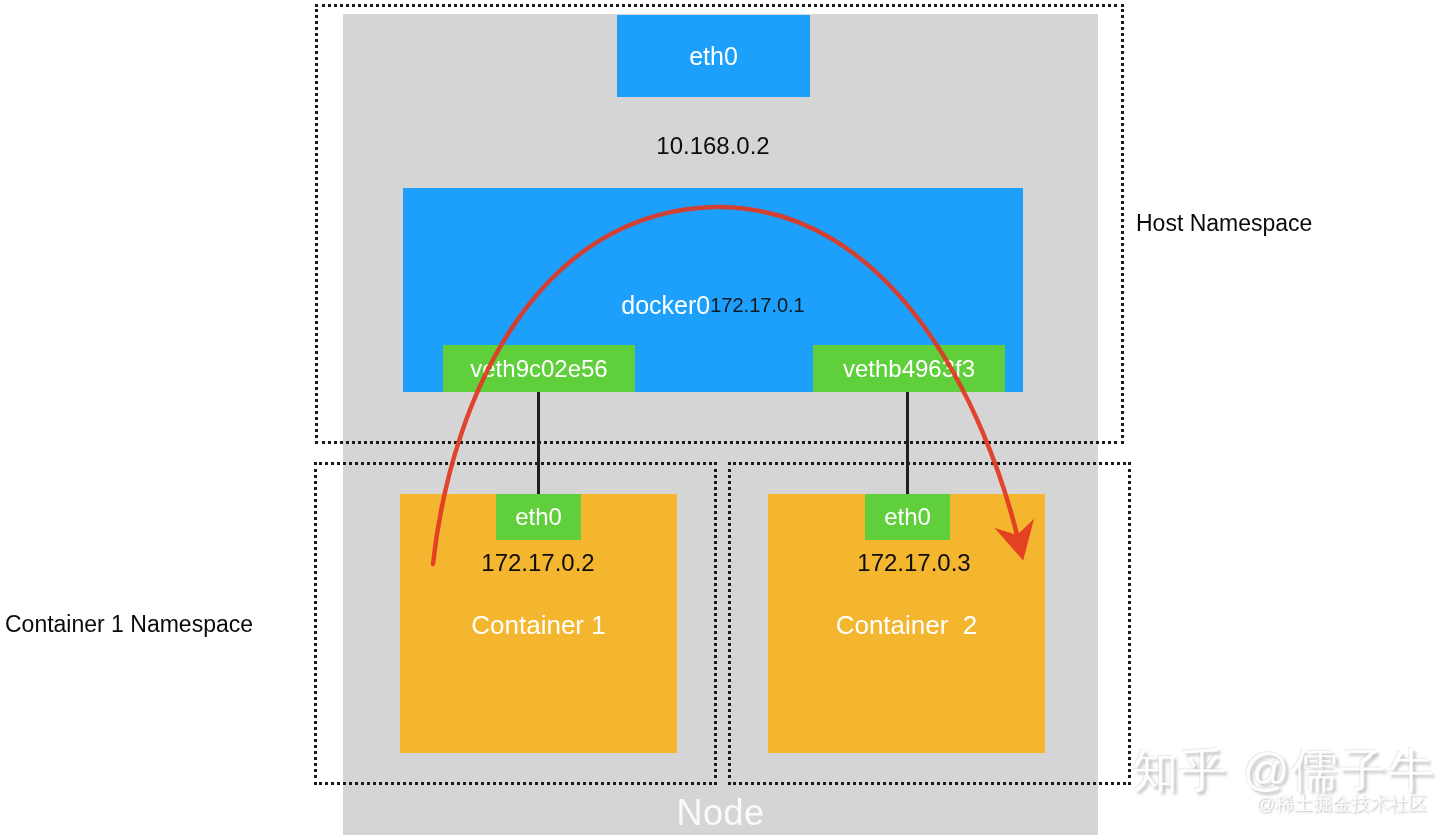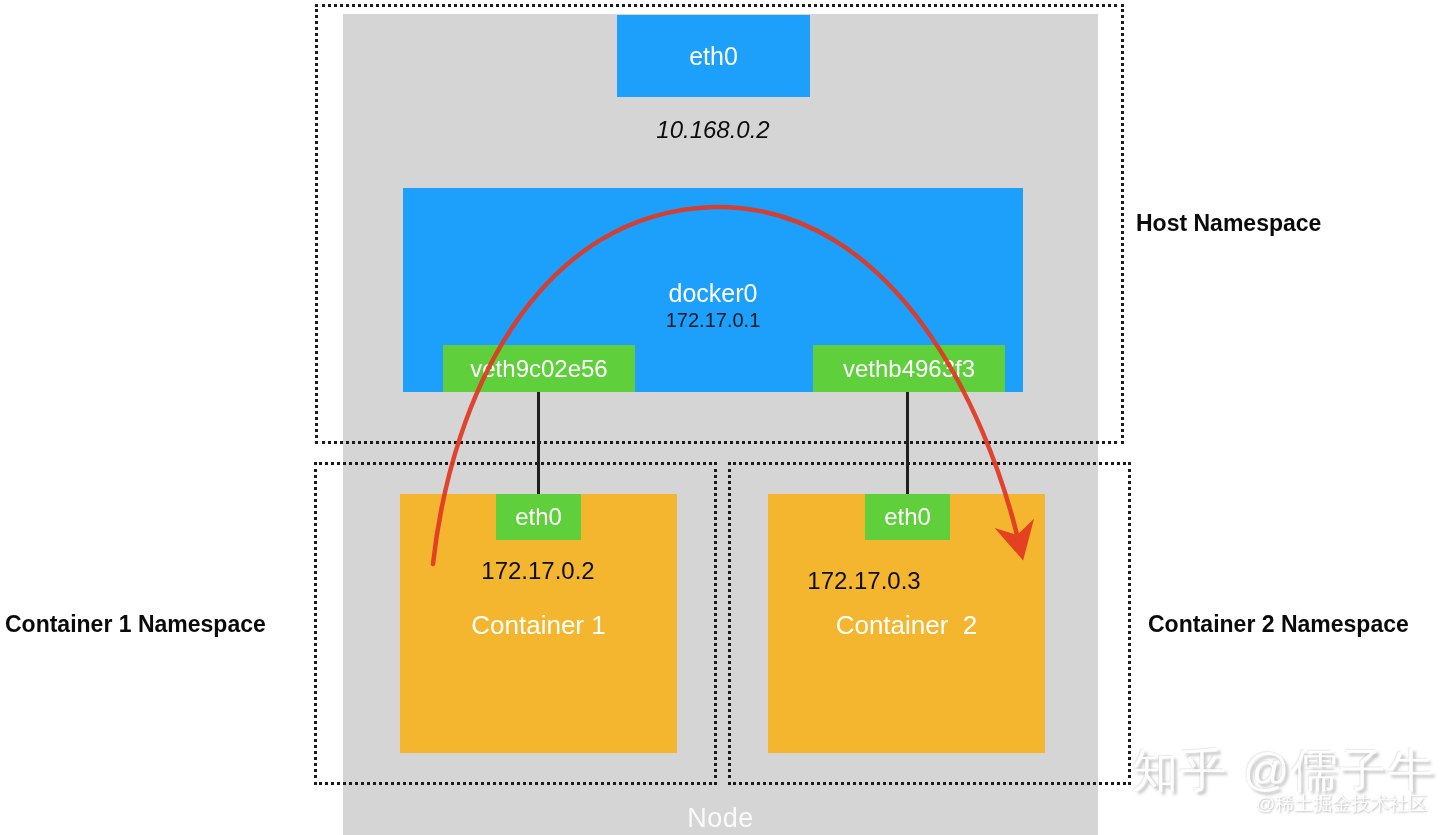--- a/index.html
+++ b/index.html
@@ -133,7 +133,7 @@
   <div class="abs box-blue" style="left:617px; top:15px; width:193px; height:82px;">
     <span class="iface-label">eth0</span>
   </div>
-  <div class="abs ip-text" style="left:593px; top:116px; width:240px;font-style:italic;">10.168.0.2</div>
+  <div class="abs ip-text" style="left:593px; top:132px; width:240px;">10.168.0.2</div>
 
   <div class="abs box-blue" style="left:403px; top:188px; width:620px; height:204px;">
     <div class="bridge-text">

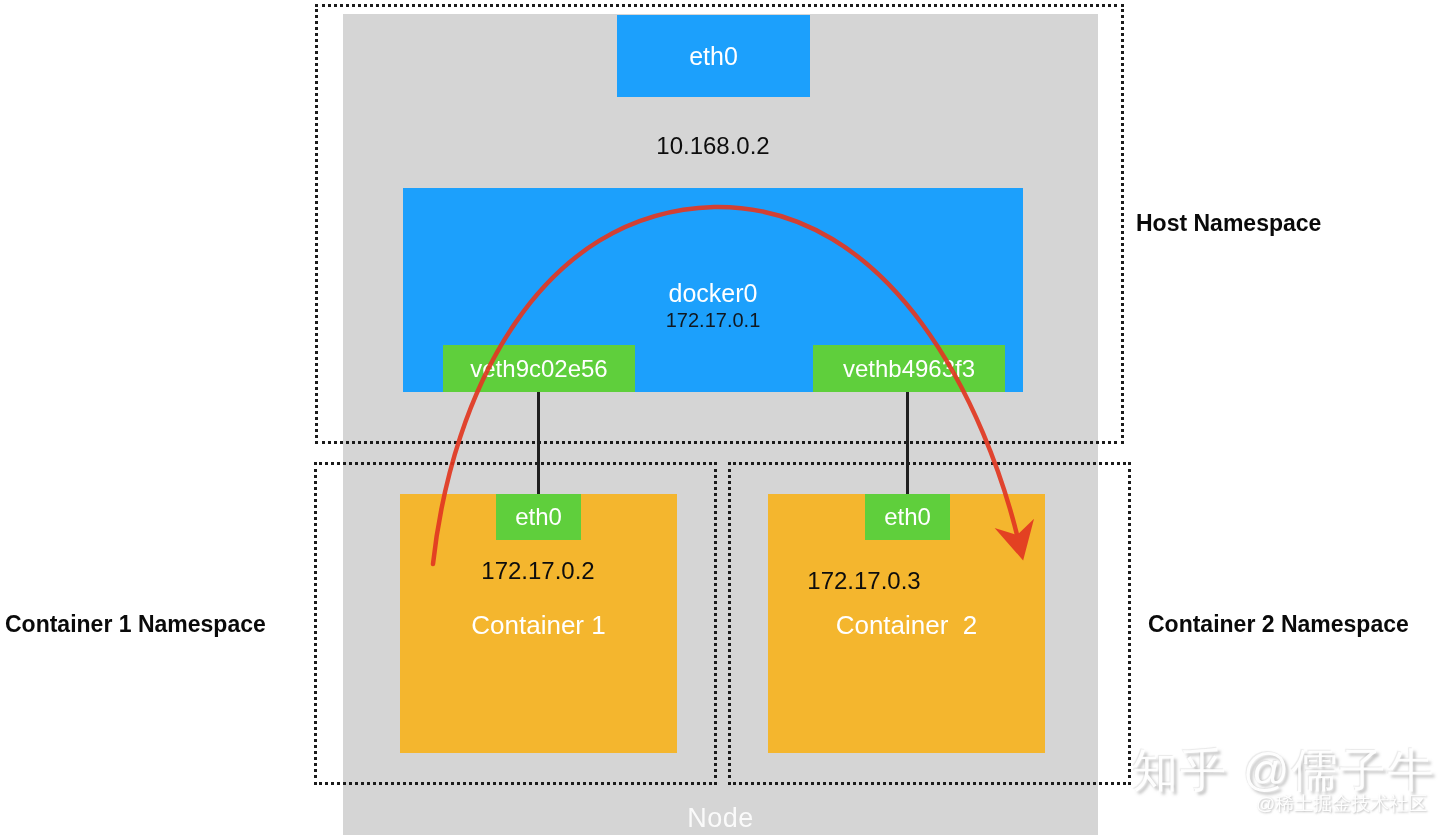--- a/index.html
+++ b/index.html
@@ -80,7 +80,7 @@
   }
   .ns-label {
     font-size: 23px;
-    font-weight: bold;
+    font-weight: normal;
     color: #0a0a0a;
     white-space: nowrap;
   }

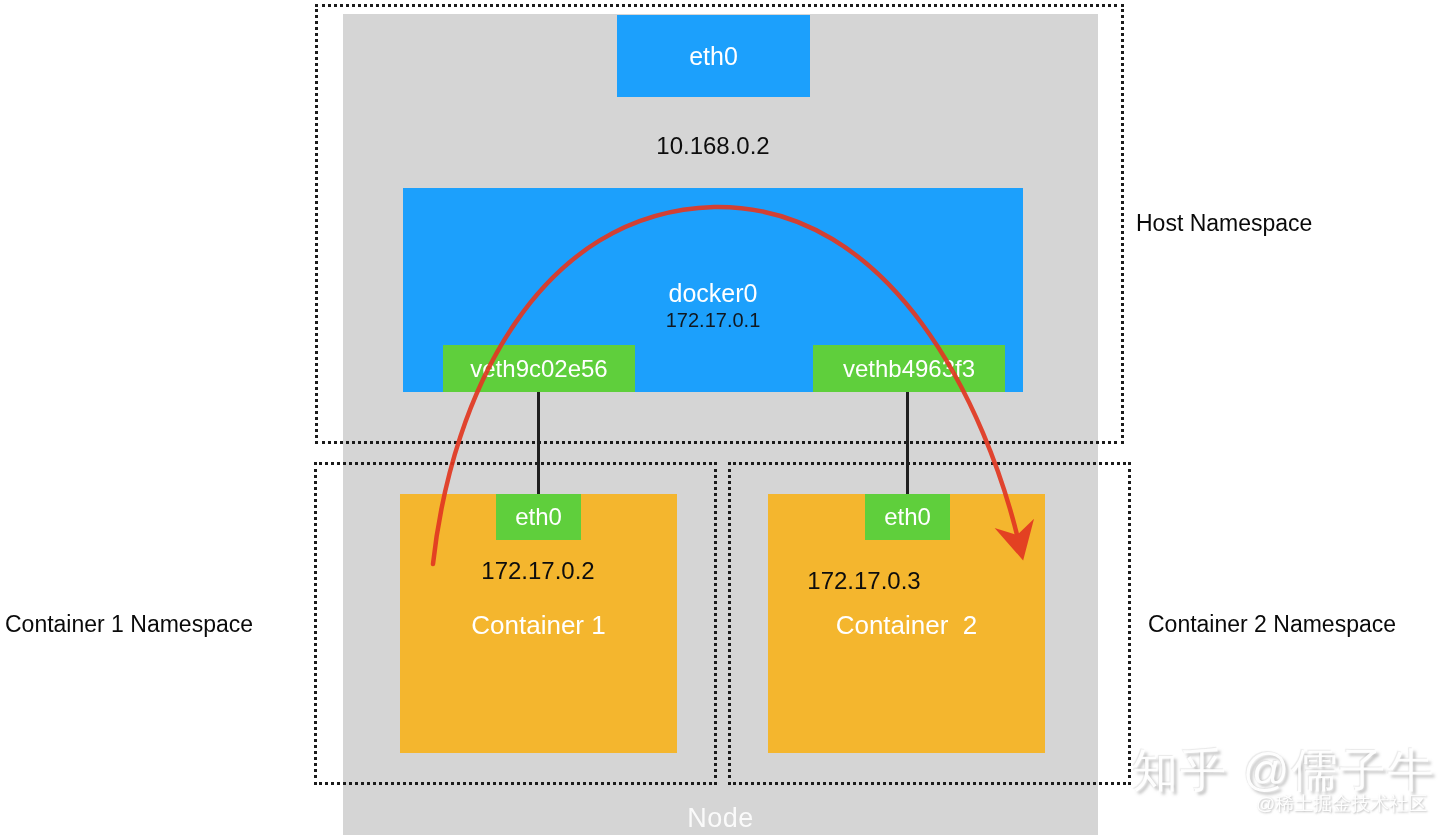--- a/index.html
+++ b/index.html
@@ -58,7 +58,6 @@
   .iface-label { font-size: 25px; font-weight: 500; }
   .bridge-text {
     display: flex;
-    flex-direction: column;
     align-items: center;
     justify-content: center;
     width: 100%;

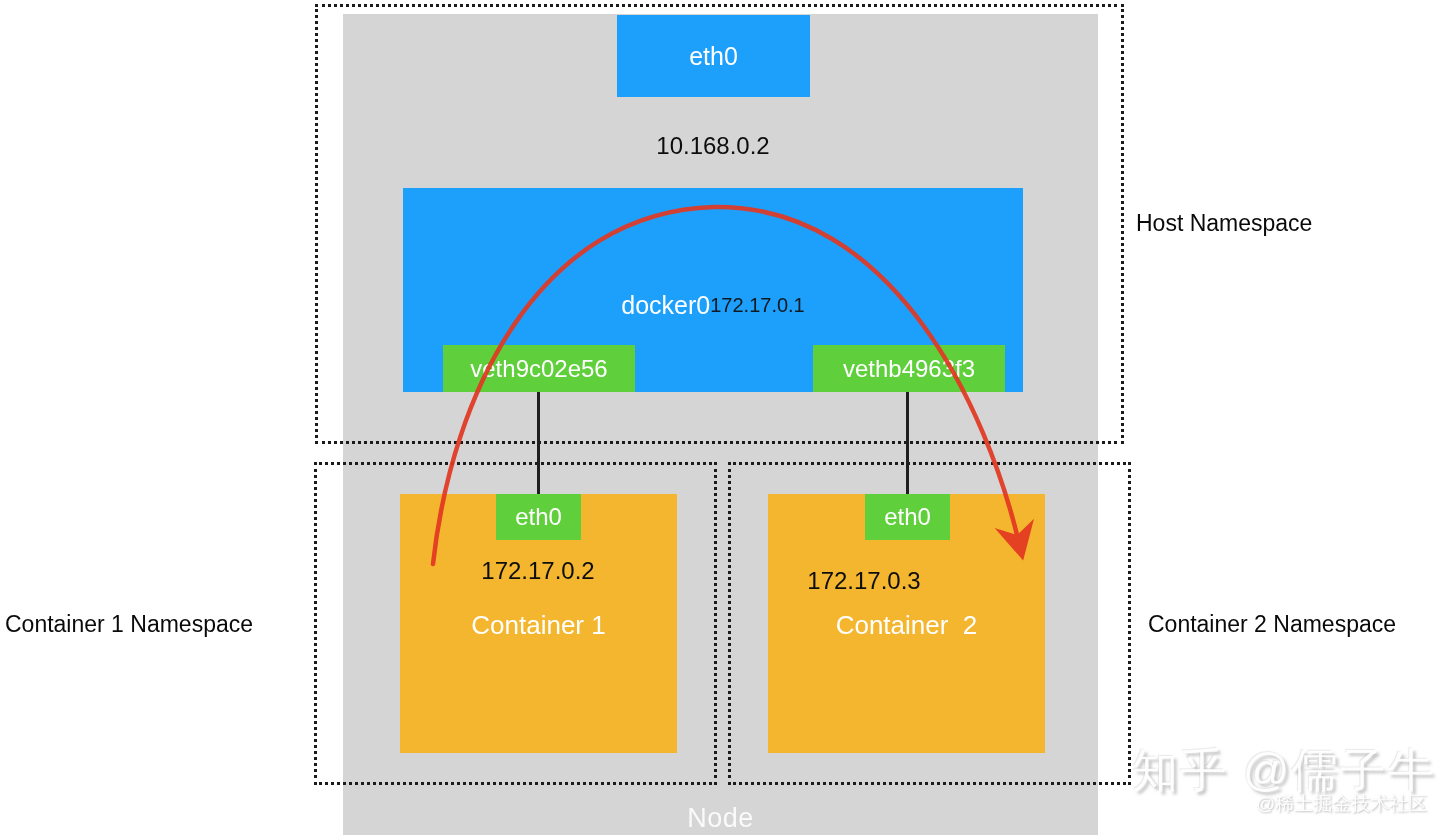--- a/index.html
+++ b/index.html
@@ -155,7 +155,7 @@
   <div class="abs box-green" style="left:496px; top:494px; width:85px; height:46px;">
     <span>eth0</span>
   </div>
-  <div class="abs ip-text" style="left:428px; top:549px; width:220px;margin-top:8px;">172.17.0.2</div>
+  <div class="abs ip-text" style="left:428px; top:549px; width:220px;">172.17.0.2</div>
   <div class="abs container-name" style="left:400px; top:610px; width:277px;">Container 1</div>
 
   <div class="abs box-orange" style="left:768px; top:494px; width:277px; height:259px;"></div>

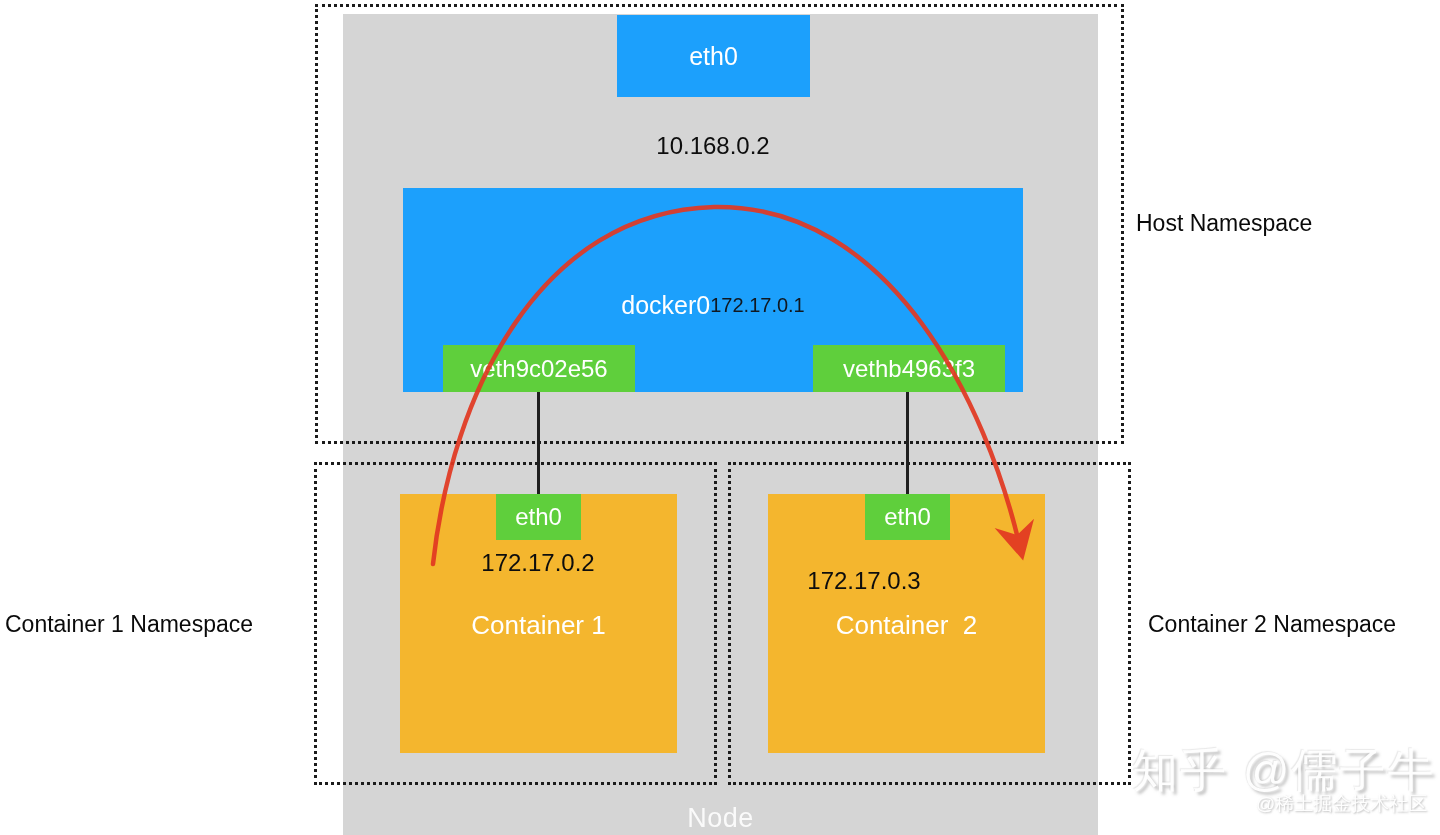--- a/index.html
+++ b/index.html
@@ -162,7 +162,7 @@
   <div class="abs box-green" style="left:865px; top:494px; width:85px; height:46px;">
     <span>eth0</span>
   </div>
-  <div class="abs ip-text" style="left:754px; top:549px; width:220px;margin-top:18px;">172.17.0.3</div>
+  <div class="abs ip-text" style="left:804px; top:549px; width:220px;">172.17.0.3</div>
   <div class="abs container-name" style="left:768px; top:610px; width:277px; white-space:pre;">Container  2</div>
 
   <div class="abs ns-label" style="left:1136px; top:210px;">Host Namespace</div>

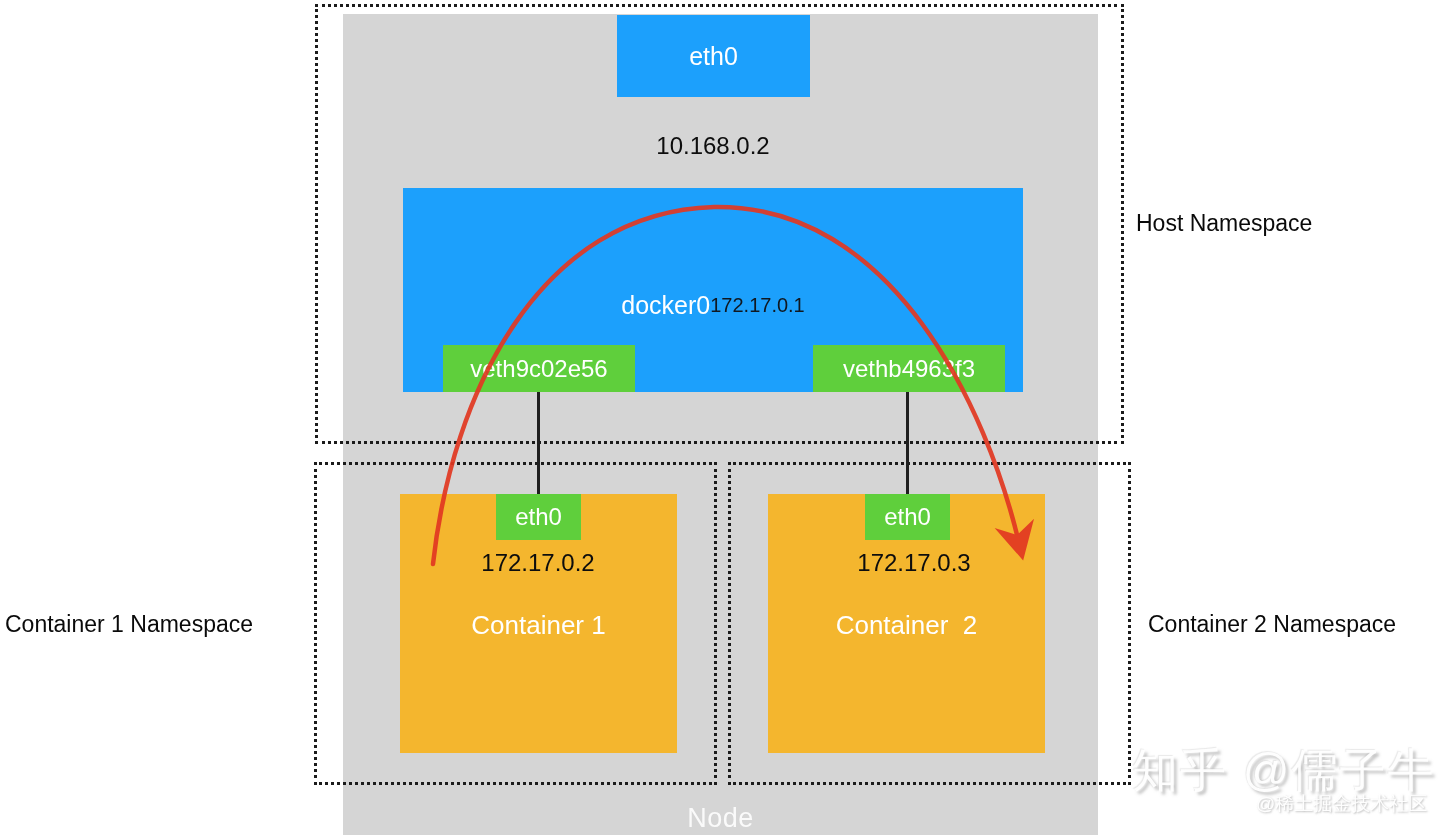--- a/index.html
+++ b/index.html
@@ -167,7 +167,6 @@
 
   <div class="abs ns-label" style="left:1136px; top:210px;">Host Namespace</div>
   <div class="abs ns-label" style="left:5px; top:611px;">Container 1 Namespace</div>
-  <div class="abs ns-label" style="left:1148px; top:611px;">Container 2 Namespace</div>
 
   <svg class="arrow-svg" width="1440" height="835" viewBox="0 0 1440 835">
     <defs>

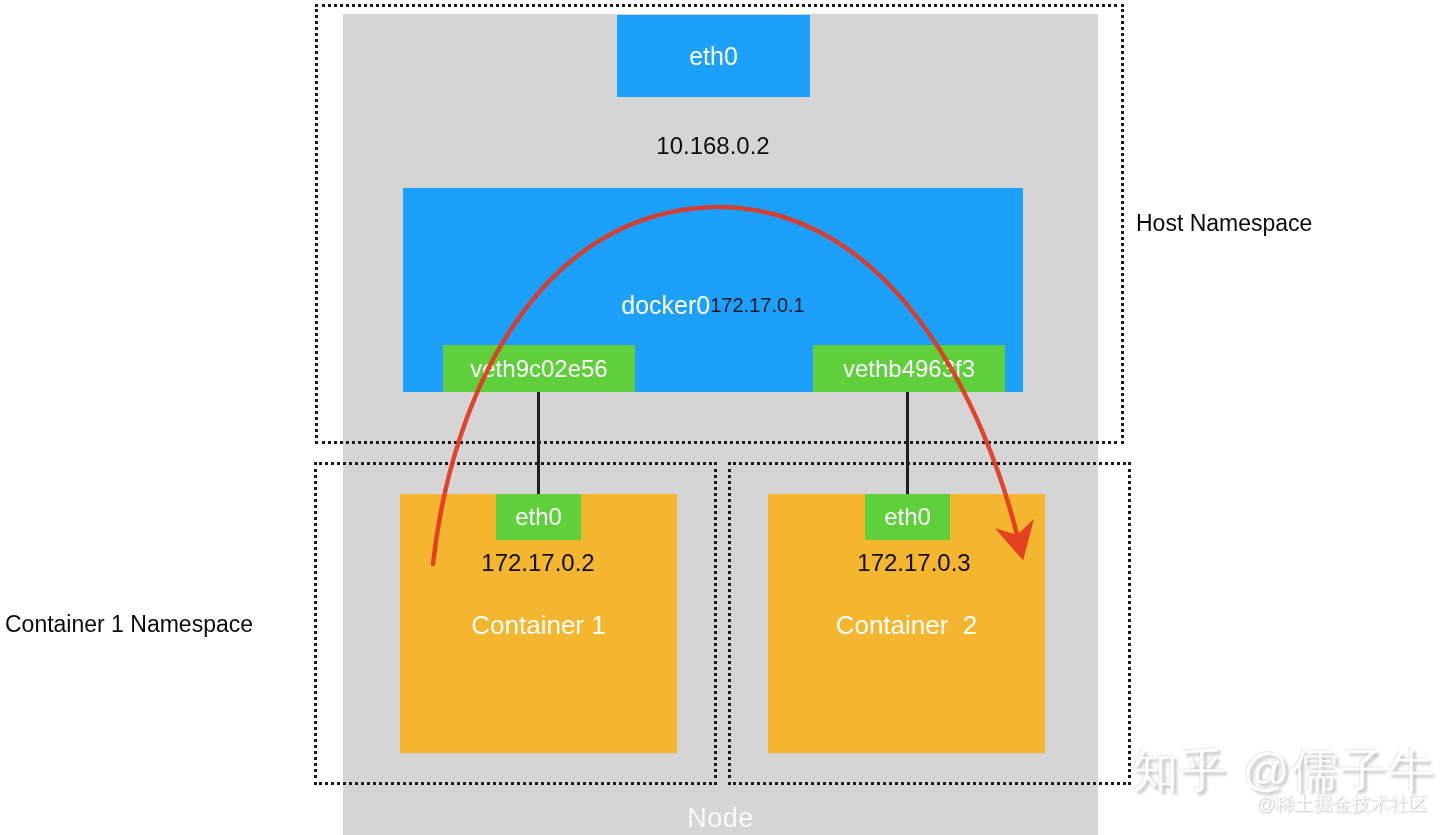--- a/index.html
+++ b/index.html
@@ -28,7 +28,7 @@
     position: absolute;
     left: 0; right: 0; bottom: 1px;
     text-align: center;
-    font-size: 27px;
+    font-size: 36px;
     color: rgba(255,255,255,0.88);
     letter-spacing: 0.5px;
   }

